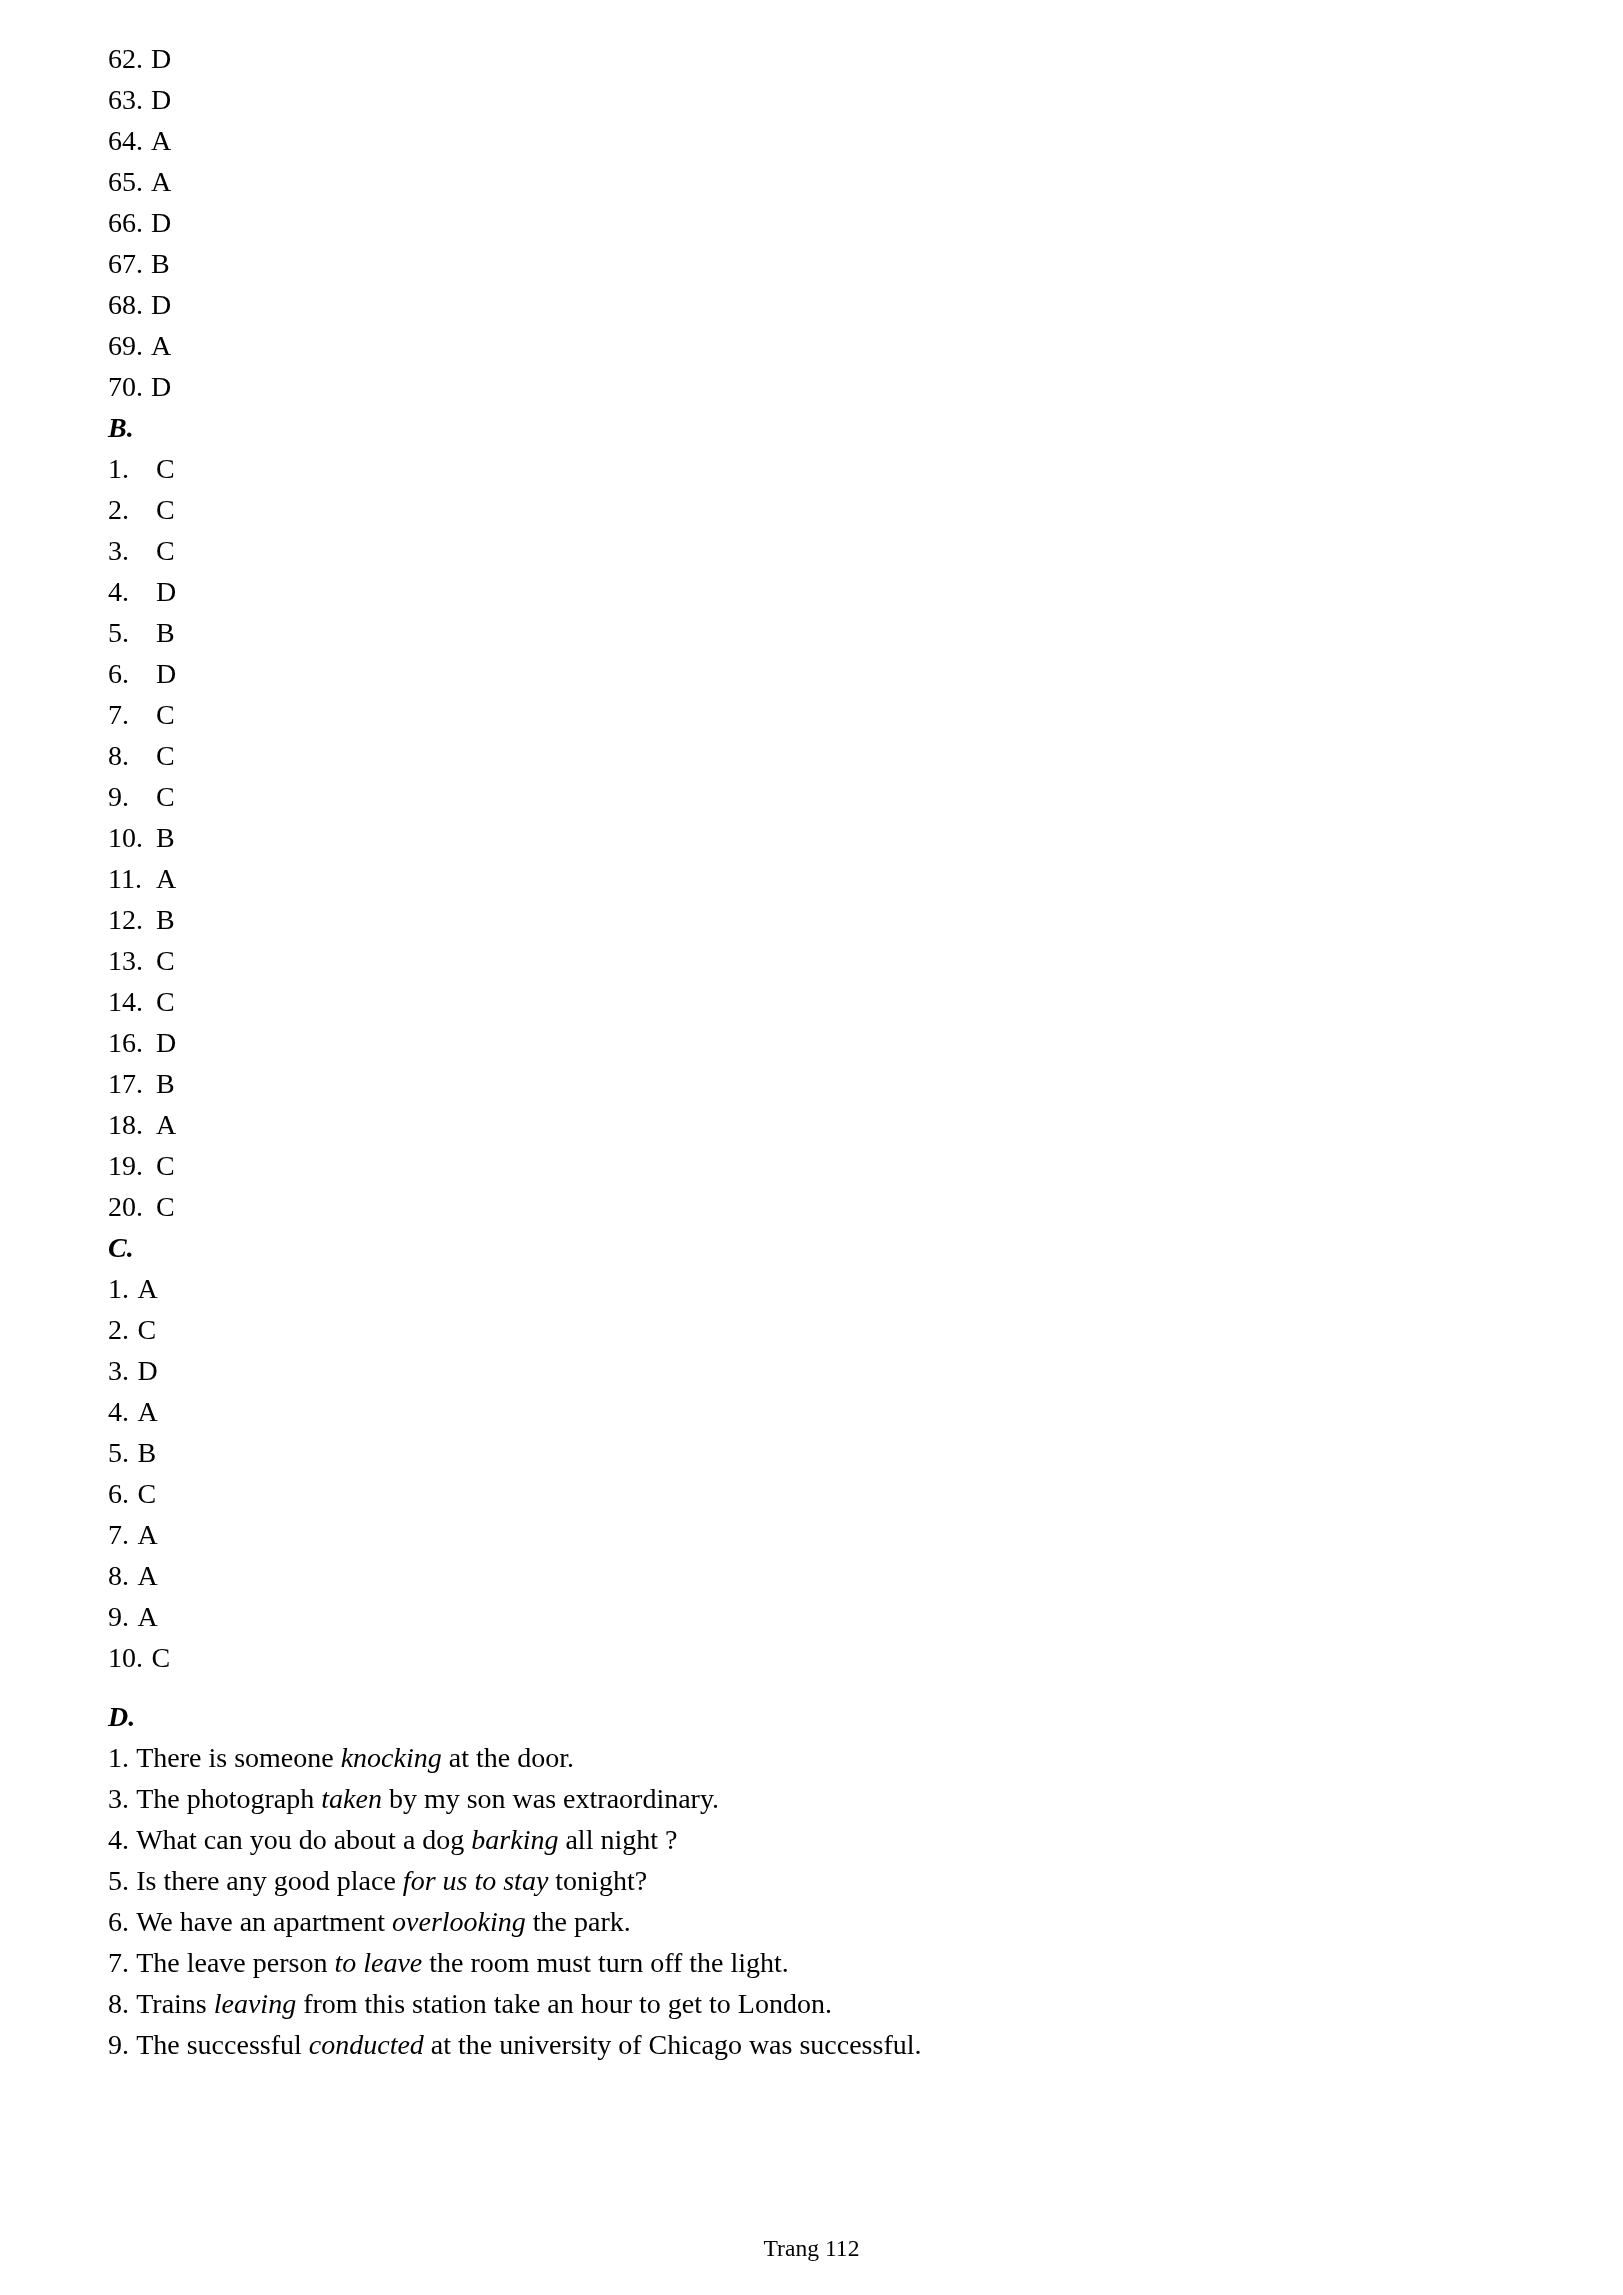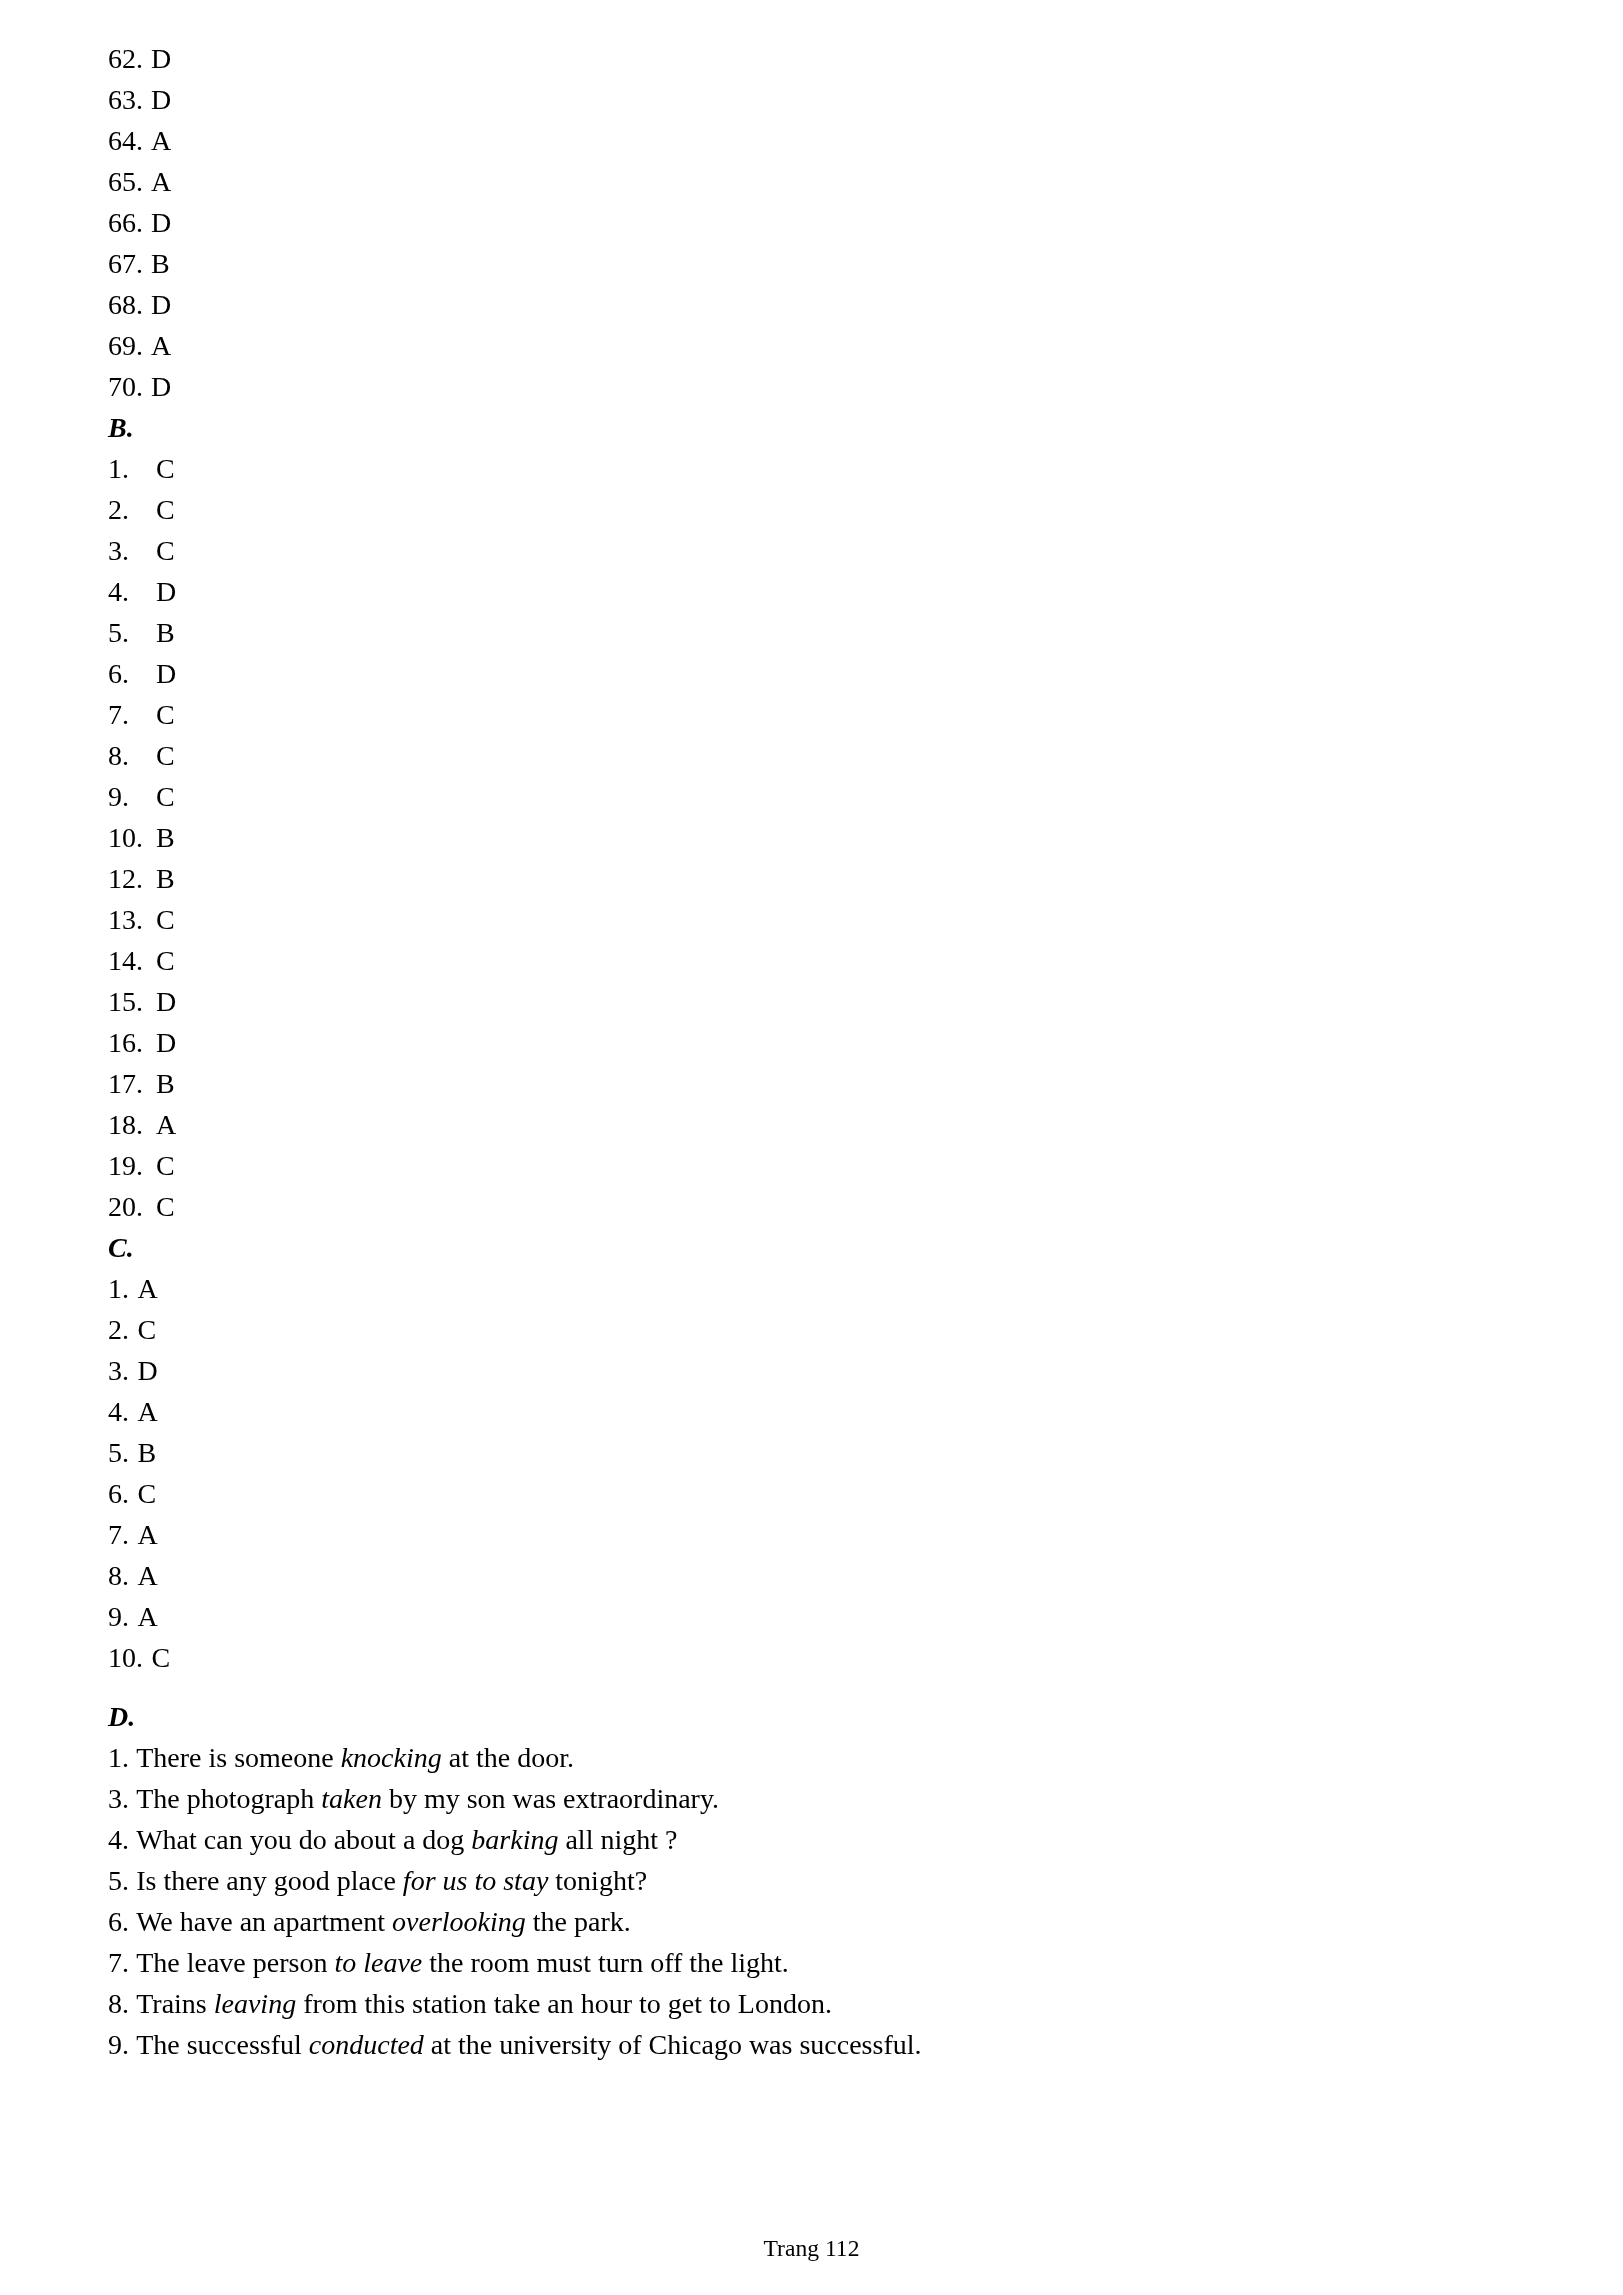--- a/index.html
+++ b/index.html
@@ -82,6 +82,7 @@
         <div class="ans-line"><span class="num">8.</span><span class="ans">C</span></div>
         <div class="ans-line"><span class="num">9.</span><span class="ans">C</span></div>
         <div class="ans-line"><span class="num">10.</span><span class="ans">B</span></div>
+        <div class="ans-line"><span class="num">11.</span><span class="ans">A</span></div>
         <div class="ans-line"><span class="num">12.</span><span class="ans">B</span></div>
         <div class="ans-line"><span class="num">13.</span><span class="ans">C</span></div>
         <div class="ans-line"><span class="num">14.</span><span class="ans">C</span></div>

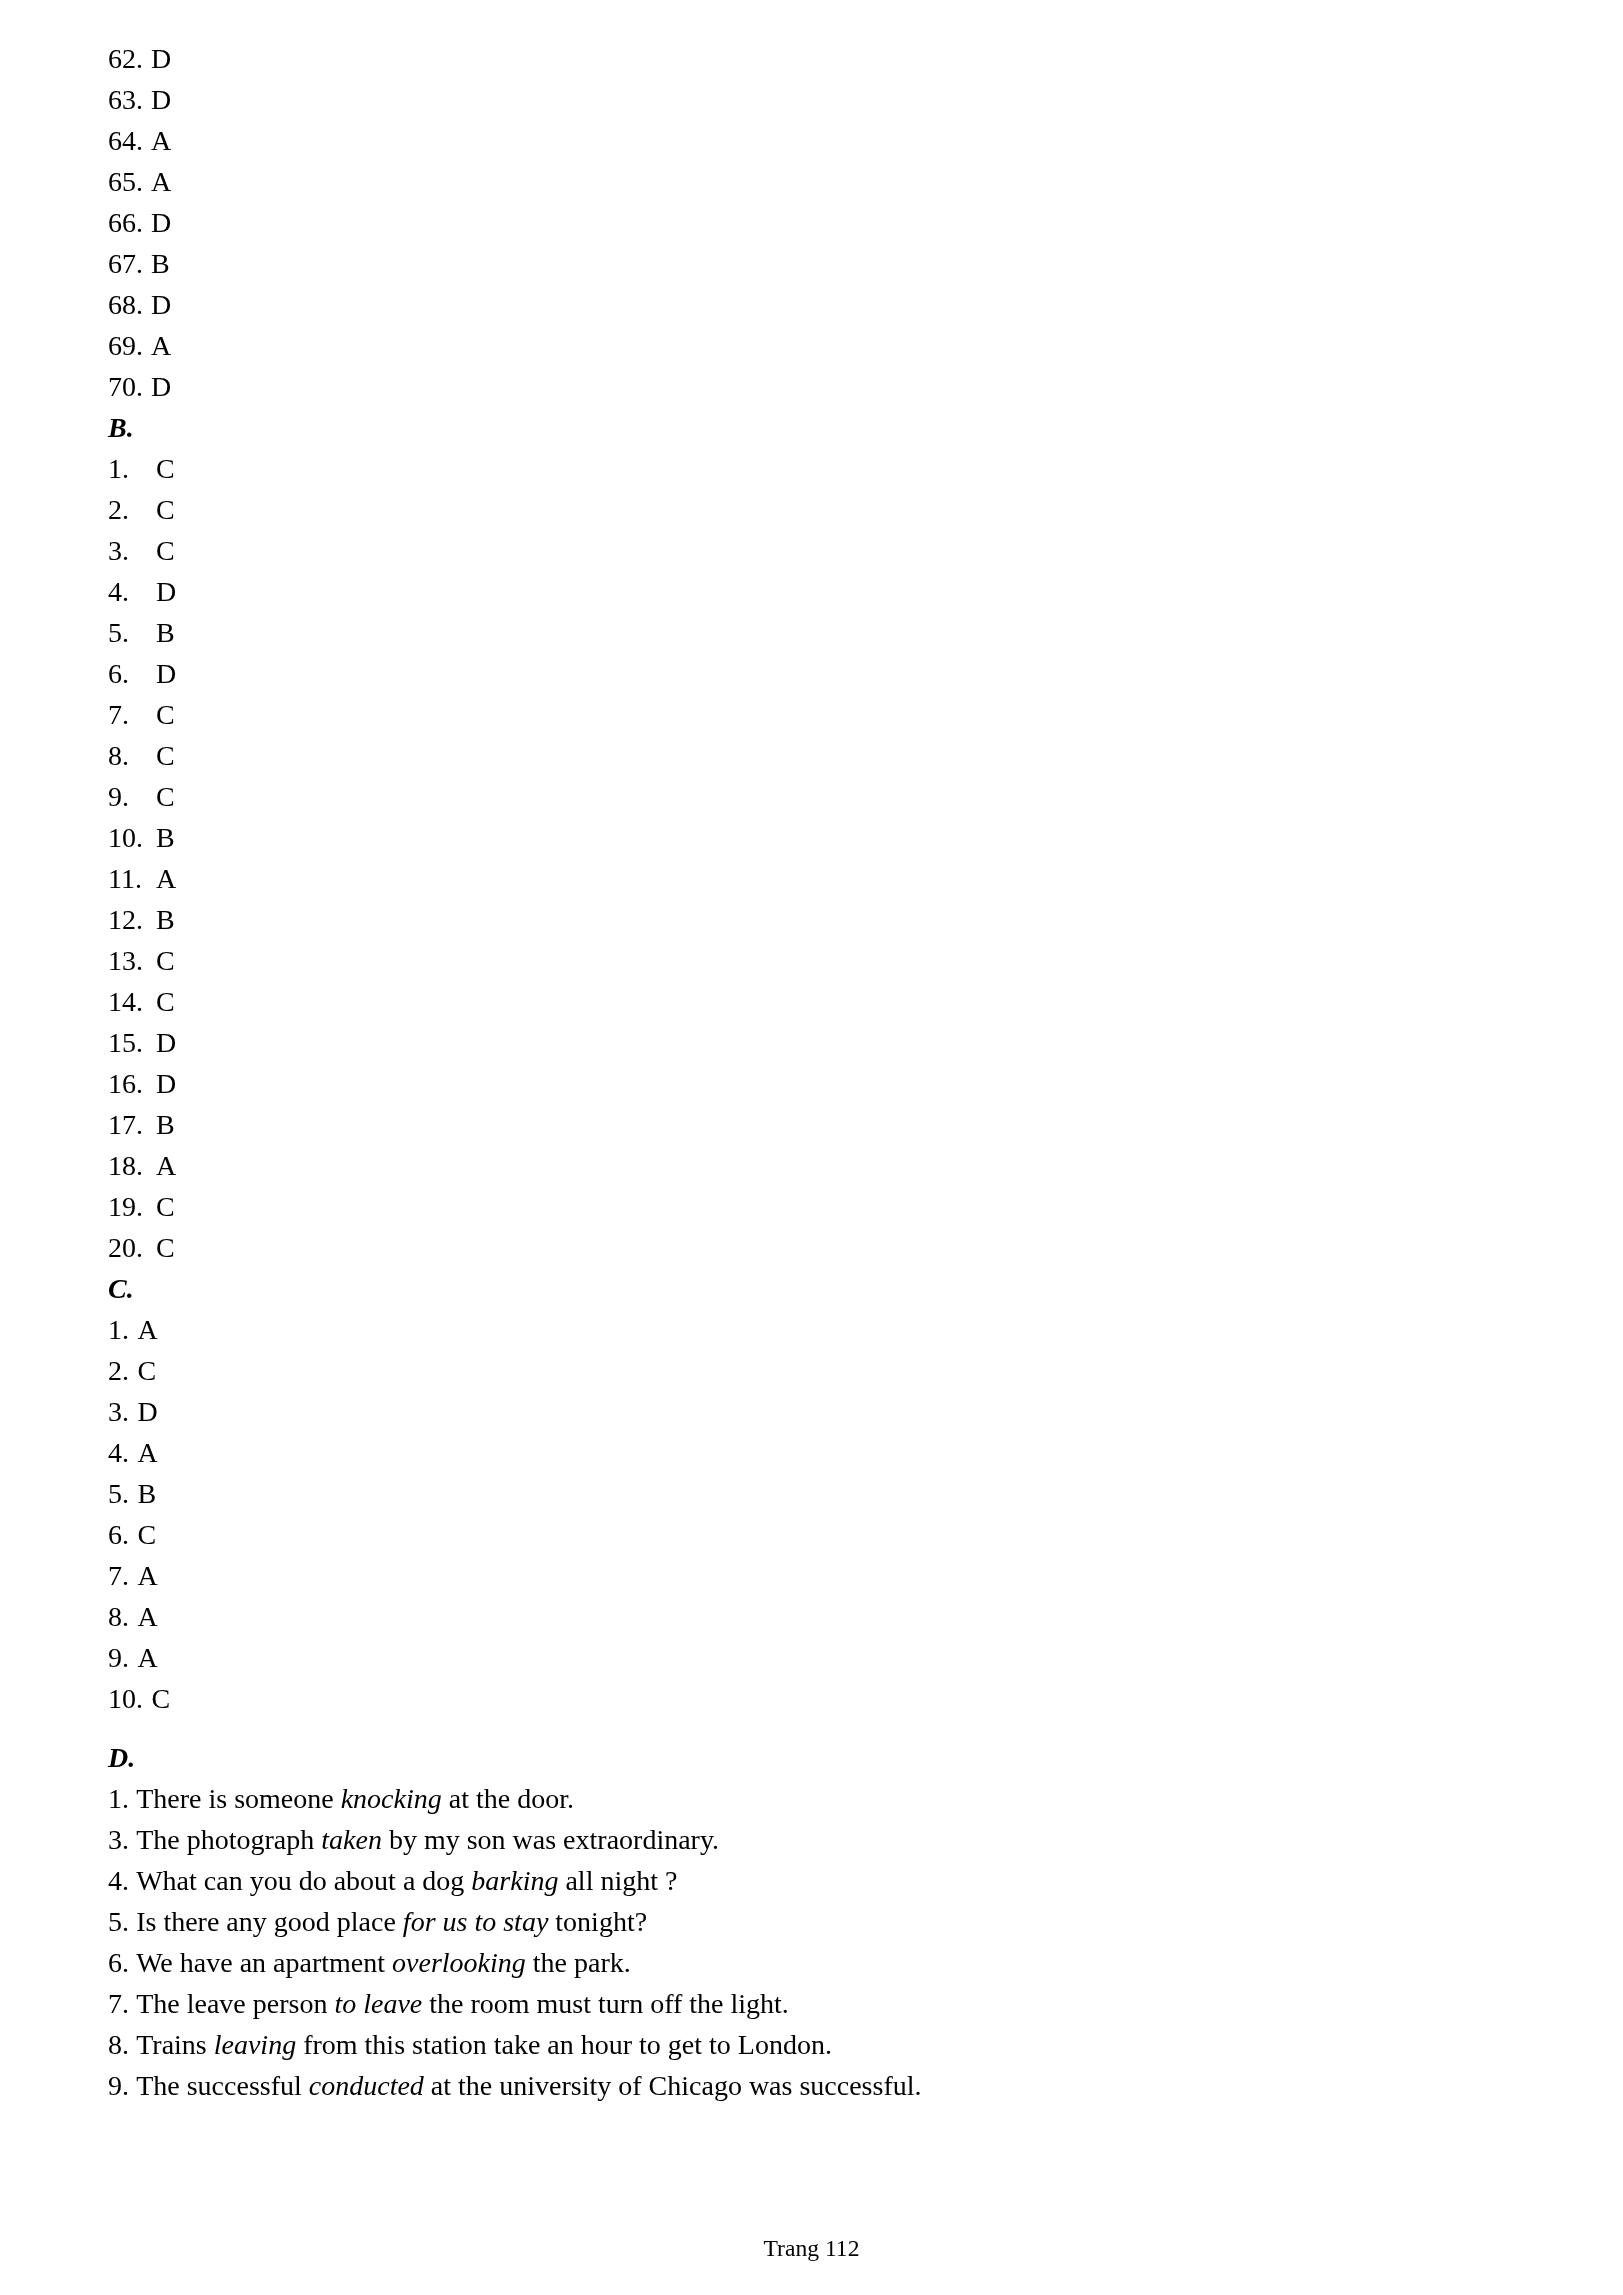--- a/index.html
+++ b/index.html
@@ -86,7 +86,6 @@
         <div class="ans-line"><span class="num">12.</span><span class="ans">B</span></div>
         <div class="ans-line"><span class="num">13.</span><span class="ans">C</span></div>
         <div class="ans-line"><span class="num">14.</span><span class="ans">C</span></div>
-        <div class="ans-line"><span class="num">15.</span><span class="ans">D</span></div>
         <div class="ans-line"><span class="num">16.</span><span class="ans">D</span></div>
         <div class="ans-line"><span class="num">17.</span><span class="ans">B</span></div>
         <div class="ans-line"><span class="num">18.</span><span class="ans">A</span></div>

